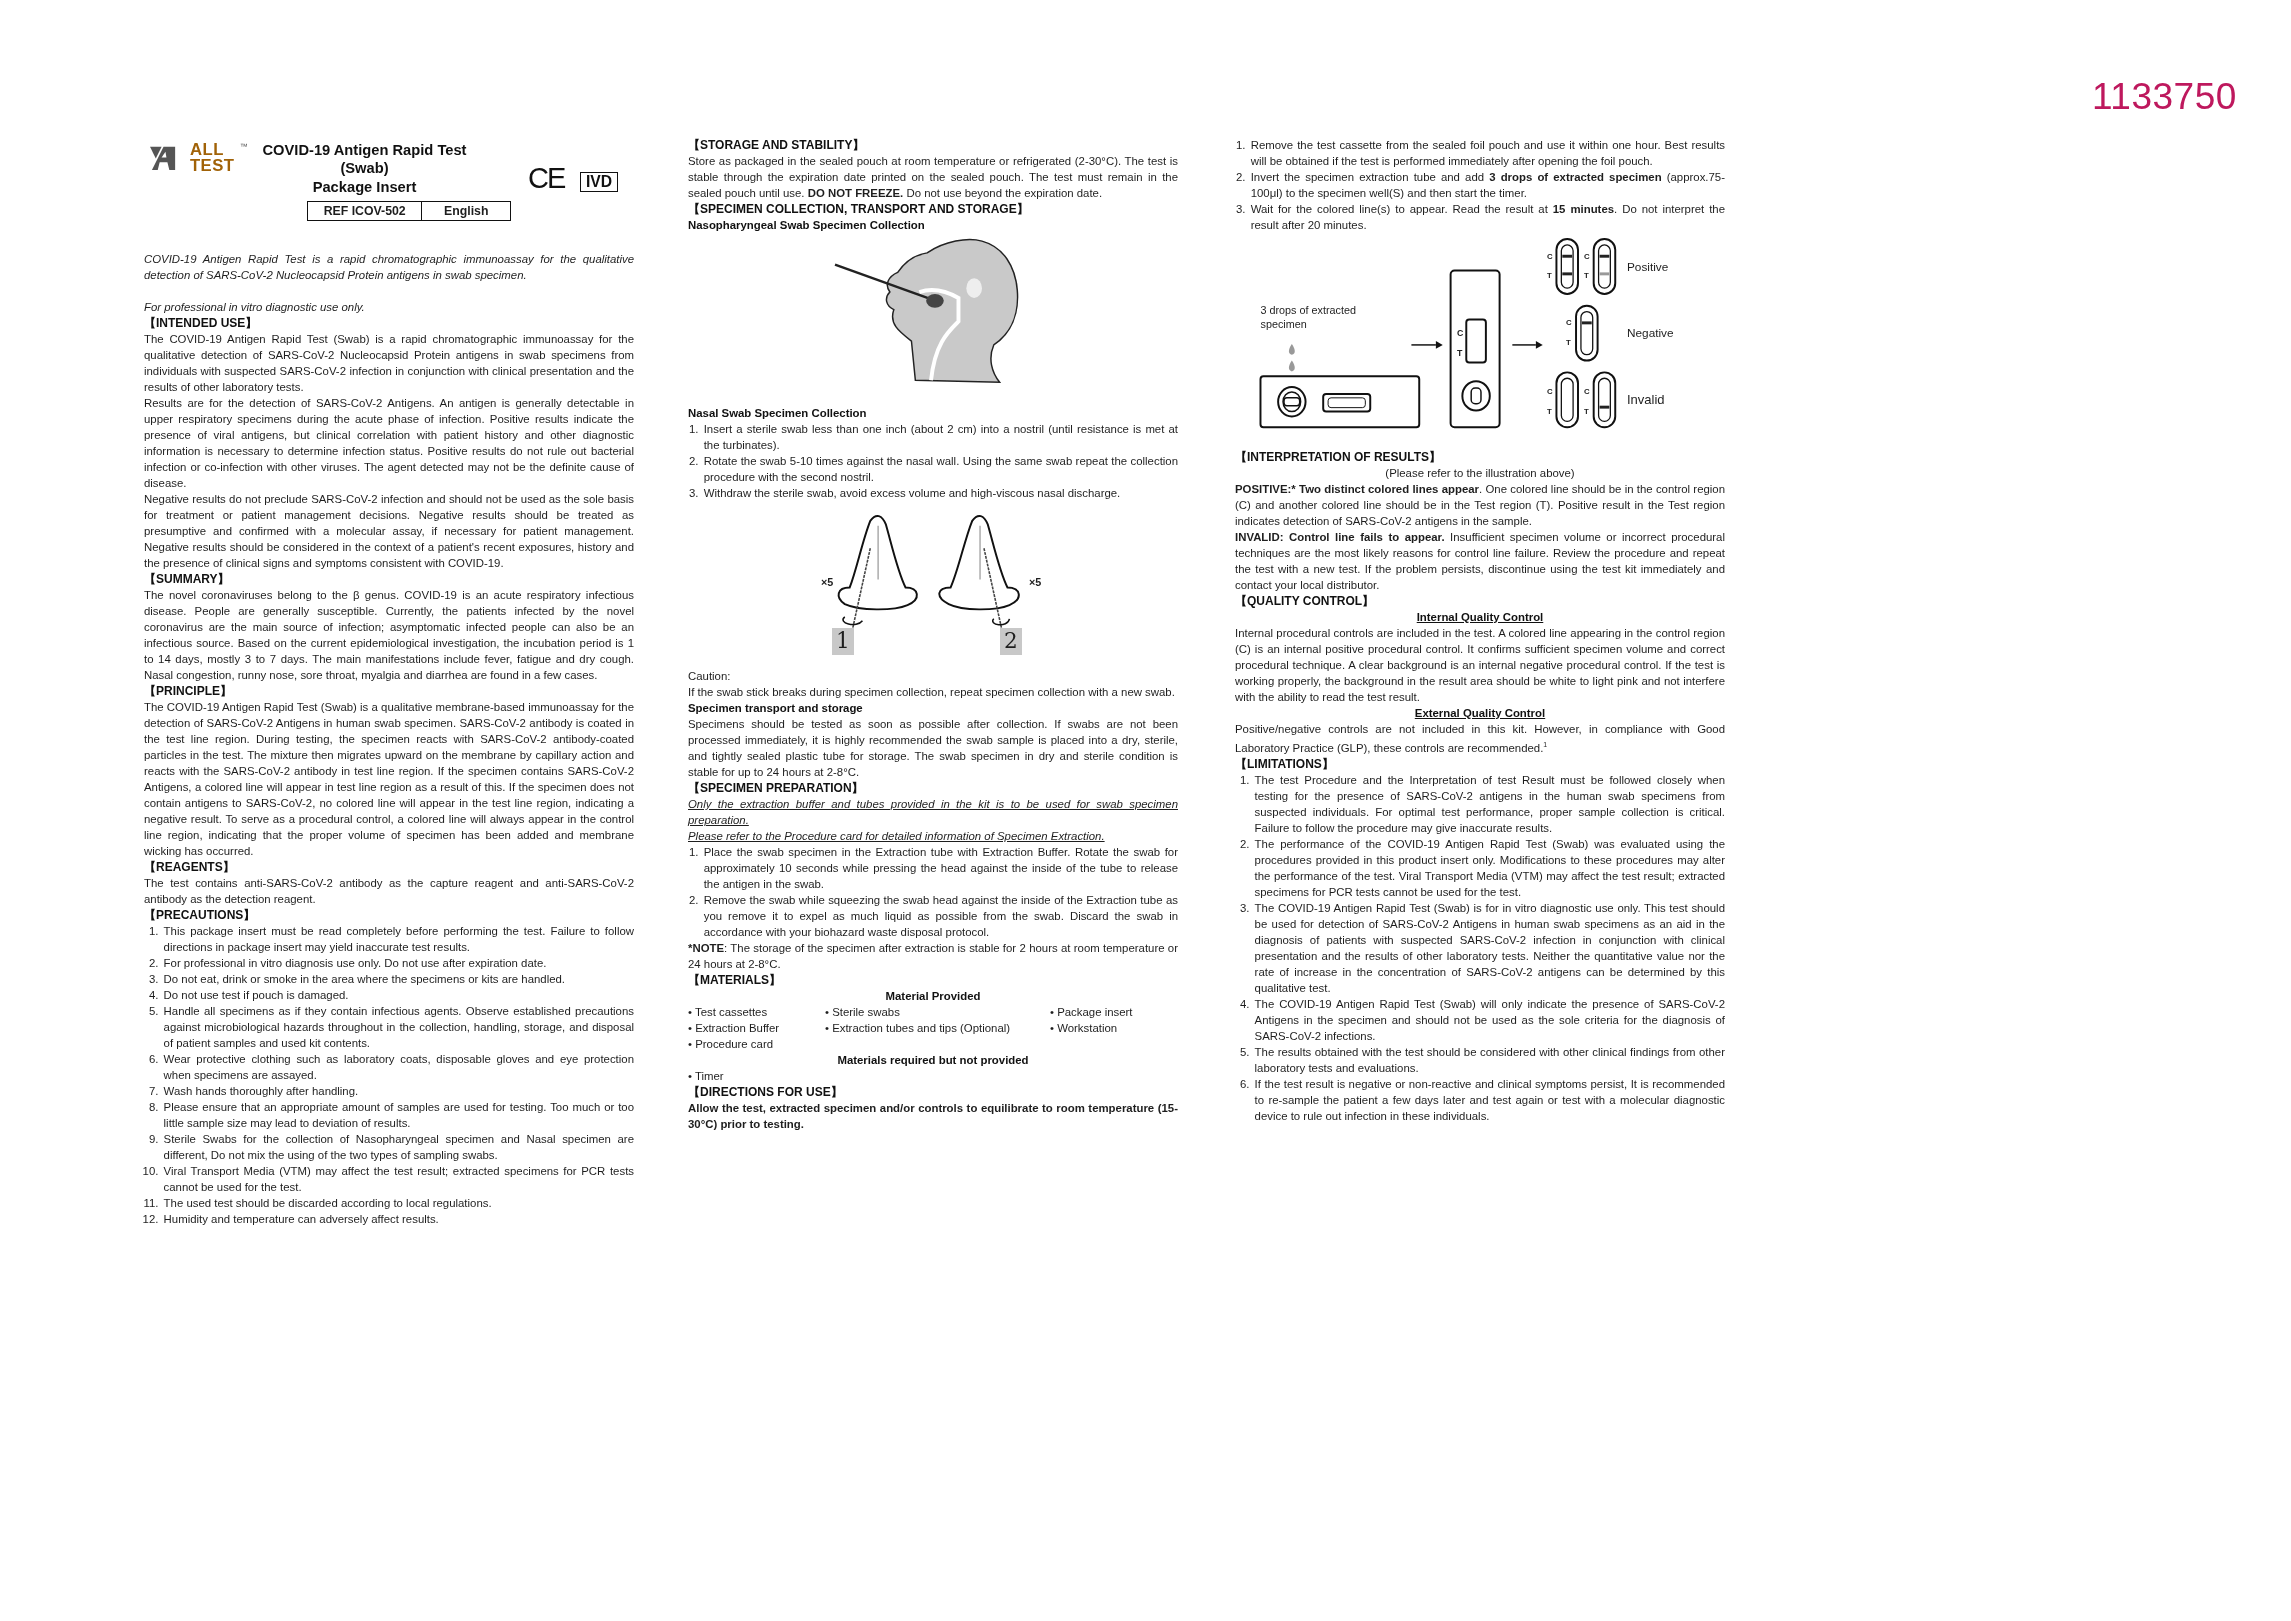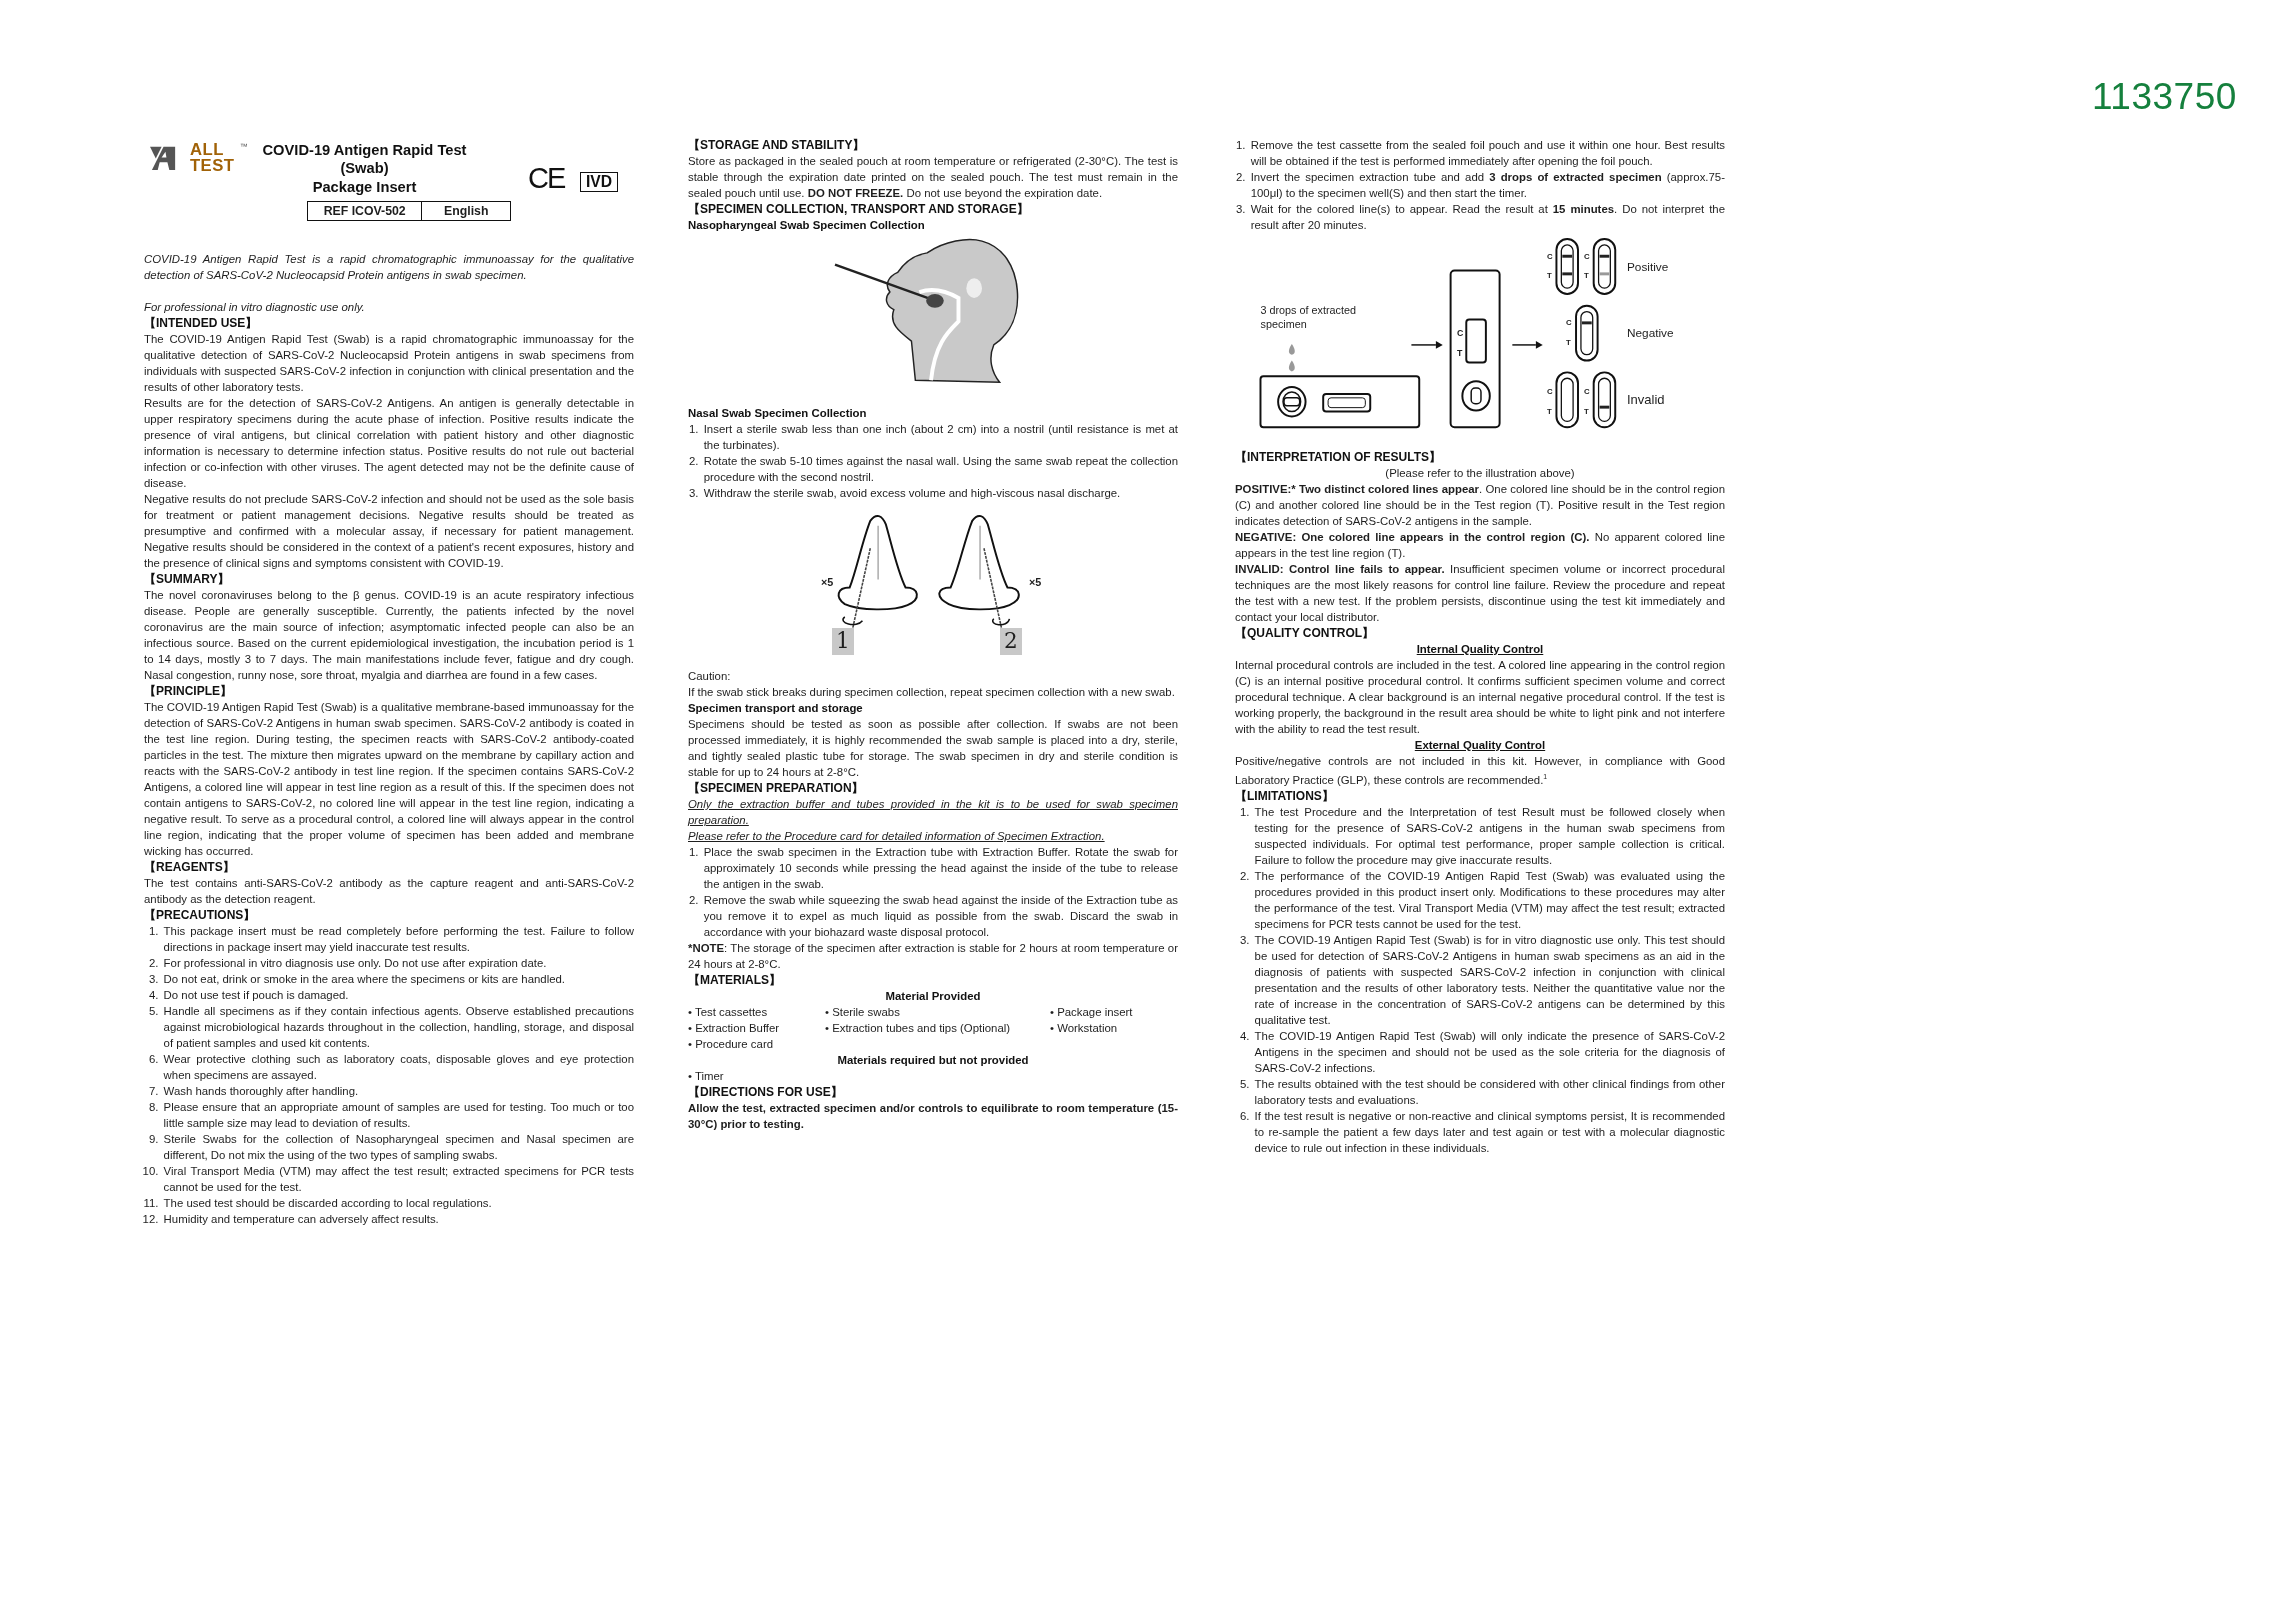--- a/index.html
+++ b/index.html
@@ -5,7 +5,7 @@
   html, body { margin:0; padding:0; background:#ffffff; }
   body { width:2292px; height:1621px; position:relative; overflow:hidden;
          font-family:"Liberation Sans", sans-serif; color:#1e1e1e; }
-  .docnum { position:absolute; left:2092px; top:76px; font-size:37px; color:#15803d; letter-spacing:0.5px; }
+  .docnum { position:absolute; left:2092px; top:76px; font-size:37px; color:#be185d; letter-spacing:0.5px; }
   .col { position:absolute; top:137px; width:490px; font-size:11.4px; line-height:16px; text-align:justify; }
   .col1 { left:144px; }
   .col2 { left:688px; }

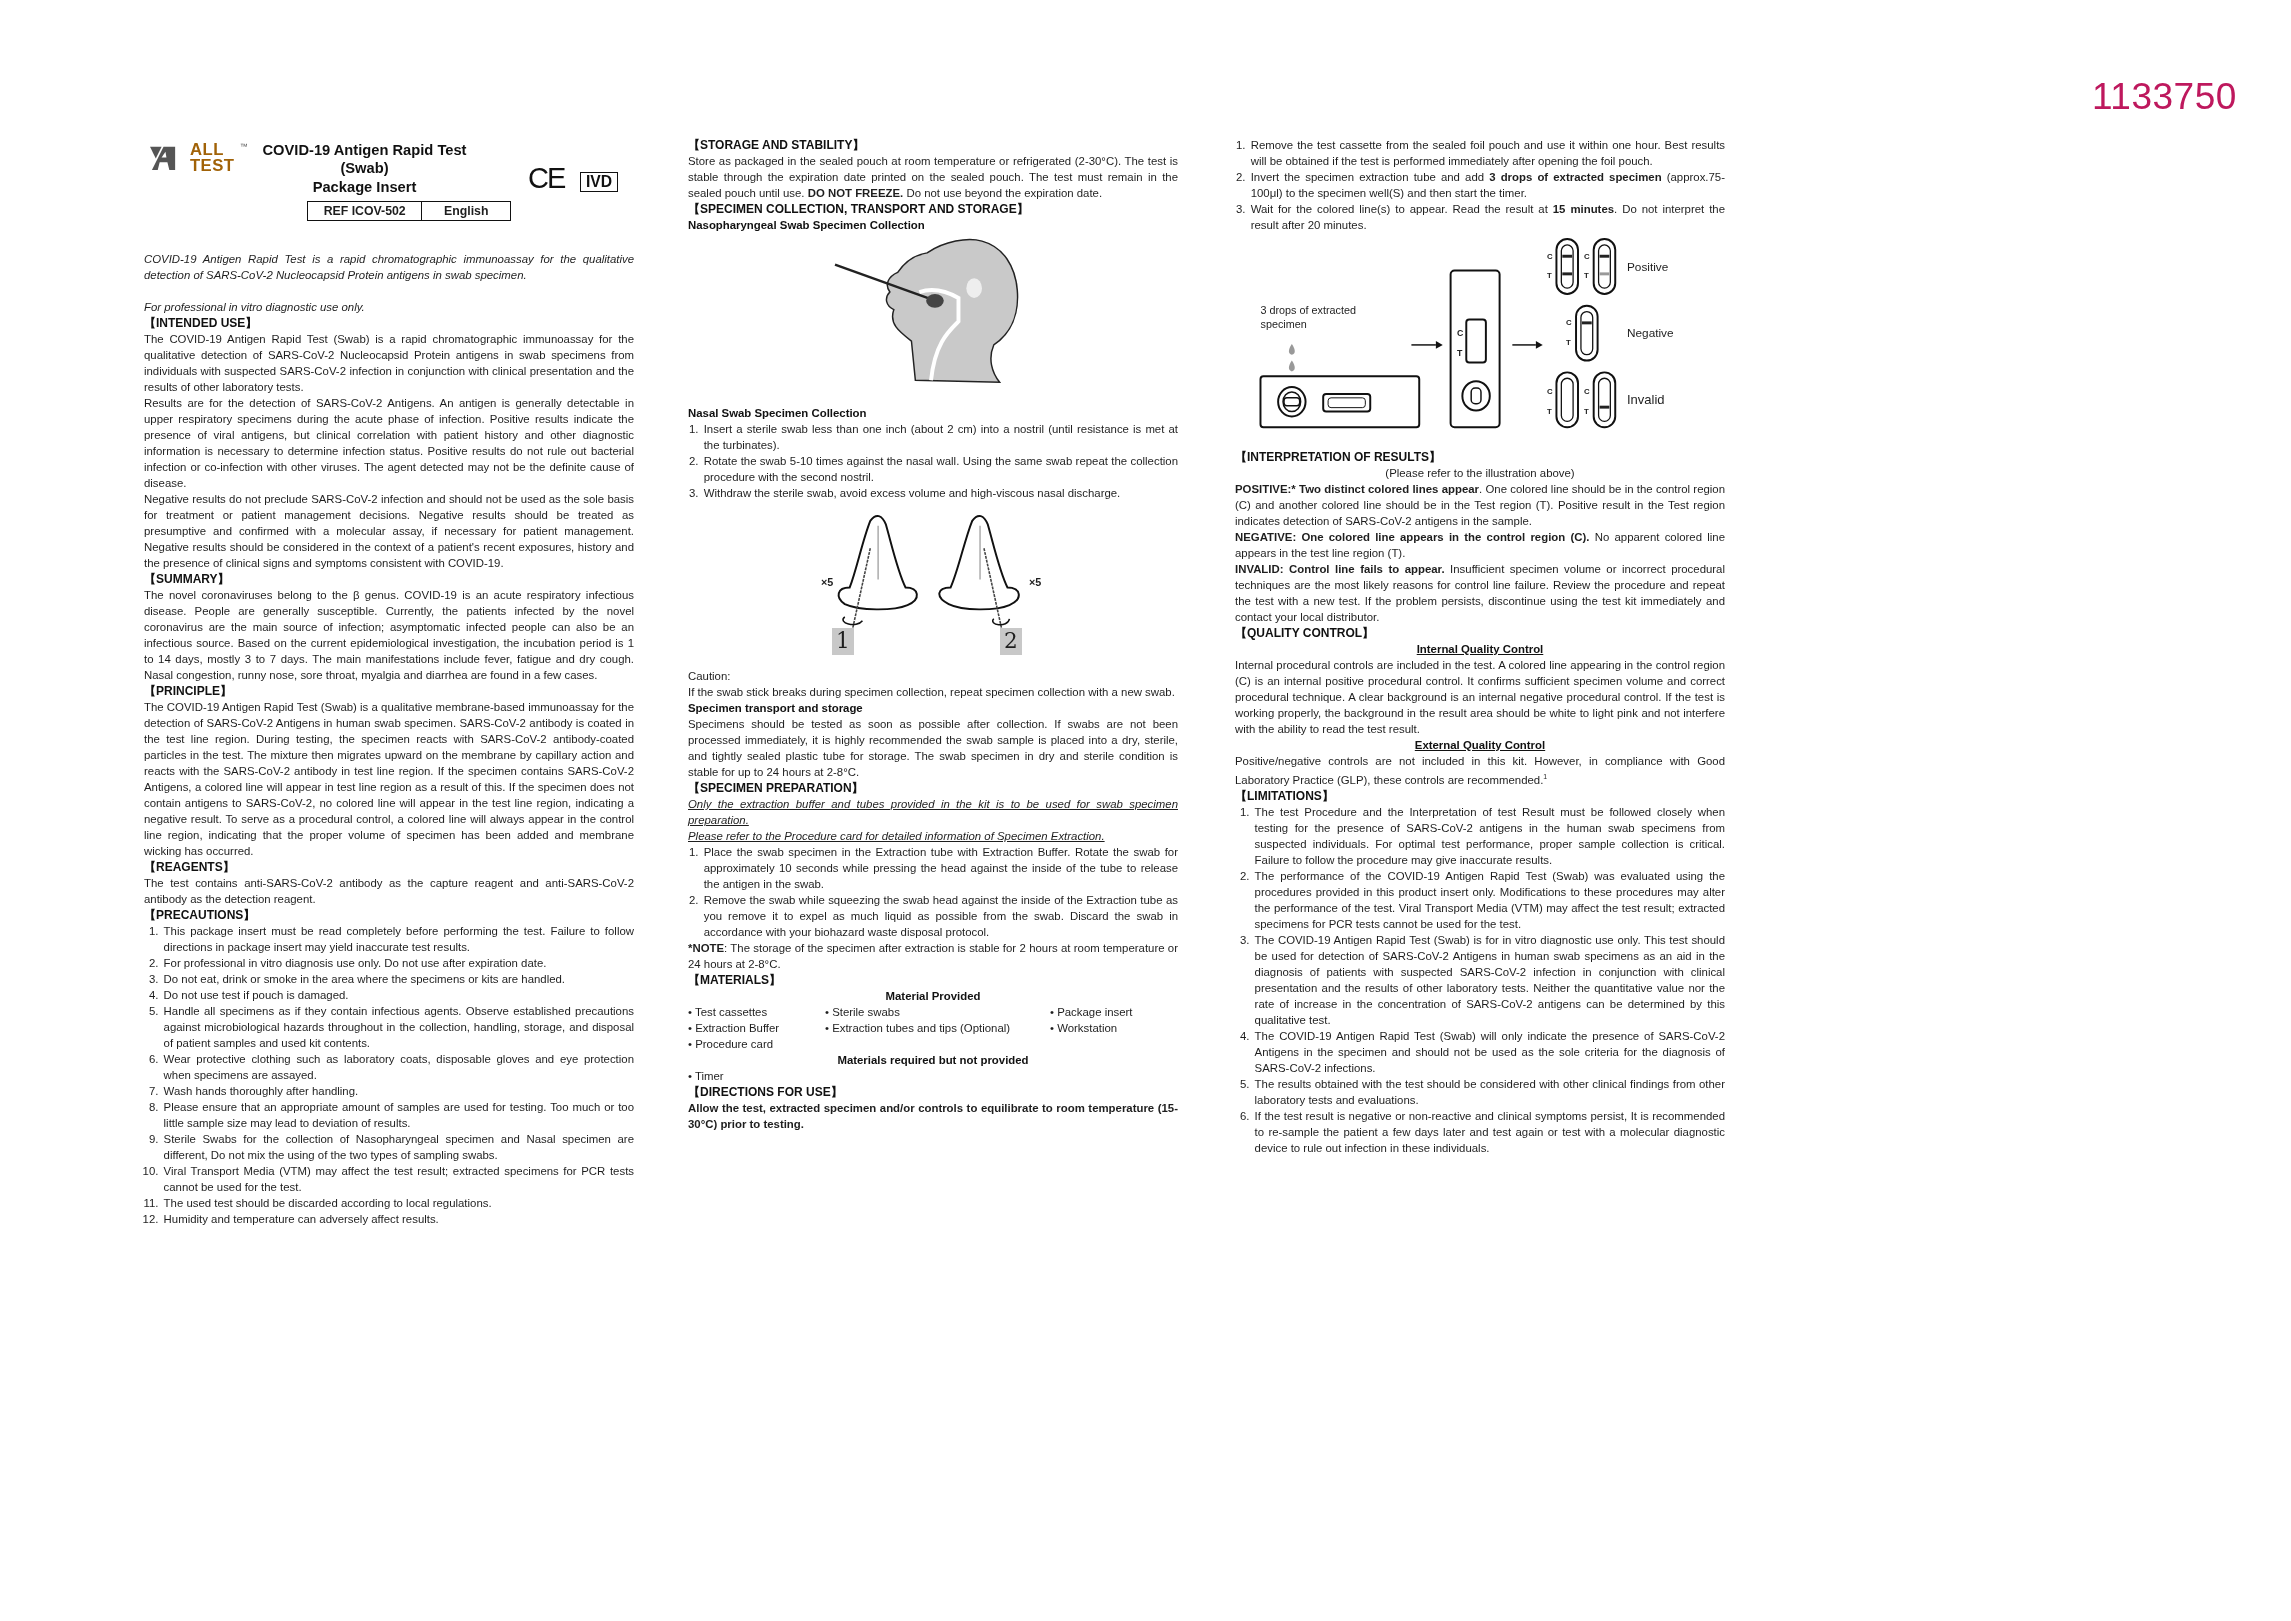--- a/index.html
+++ b/index.html
@@ -256,7 +256,6 @@
   <div class="sec">【INTERPRETATION OF RESULTS】</div>
   <p class="center">(Please refer to the illustration above)</p>
   <p><span class="b">POSITIVE:* Two distinct colored lines appear</span><span>. One colored line should be in the control region (C) and another colored line should be in the Test region (T). Positive result in the Test region indicates detection of SARS-CoV-2 antigens in the sample.</span></p>
-  <p><span class="b">NEGATIVE: One colored line appears in the control region (C).</span><span> No apparent colored line appears in the test line region (T).</span></p>
   <p><span class="b">INVALID: Control line fails to appear.</span><span> Insufficient specimen volume or incorrect procedural techniques are the most likely reasons for control line failure. Review the procedure and repeat the test with a new test. If the problem persists, discontinue using the test kit immediately and contact your local distributor.</span></p>
 
   <div class="sec">【QUALITY CONTROL】</div>

